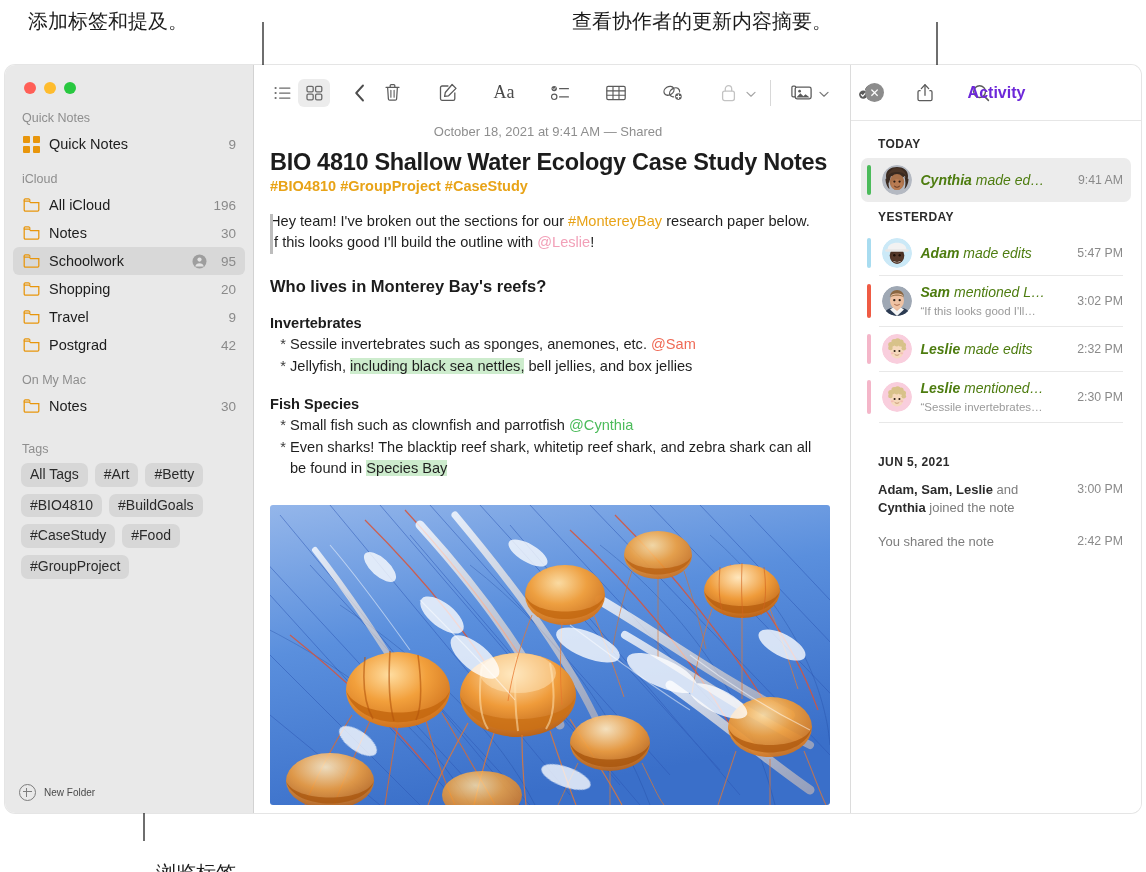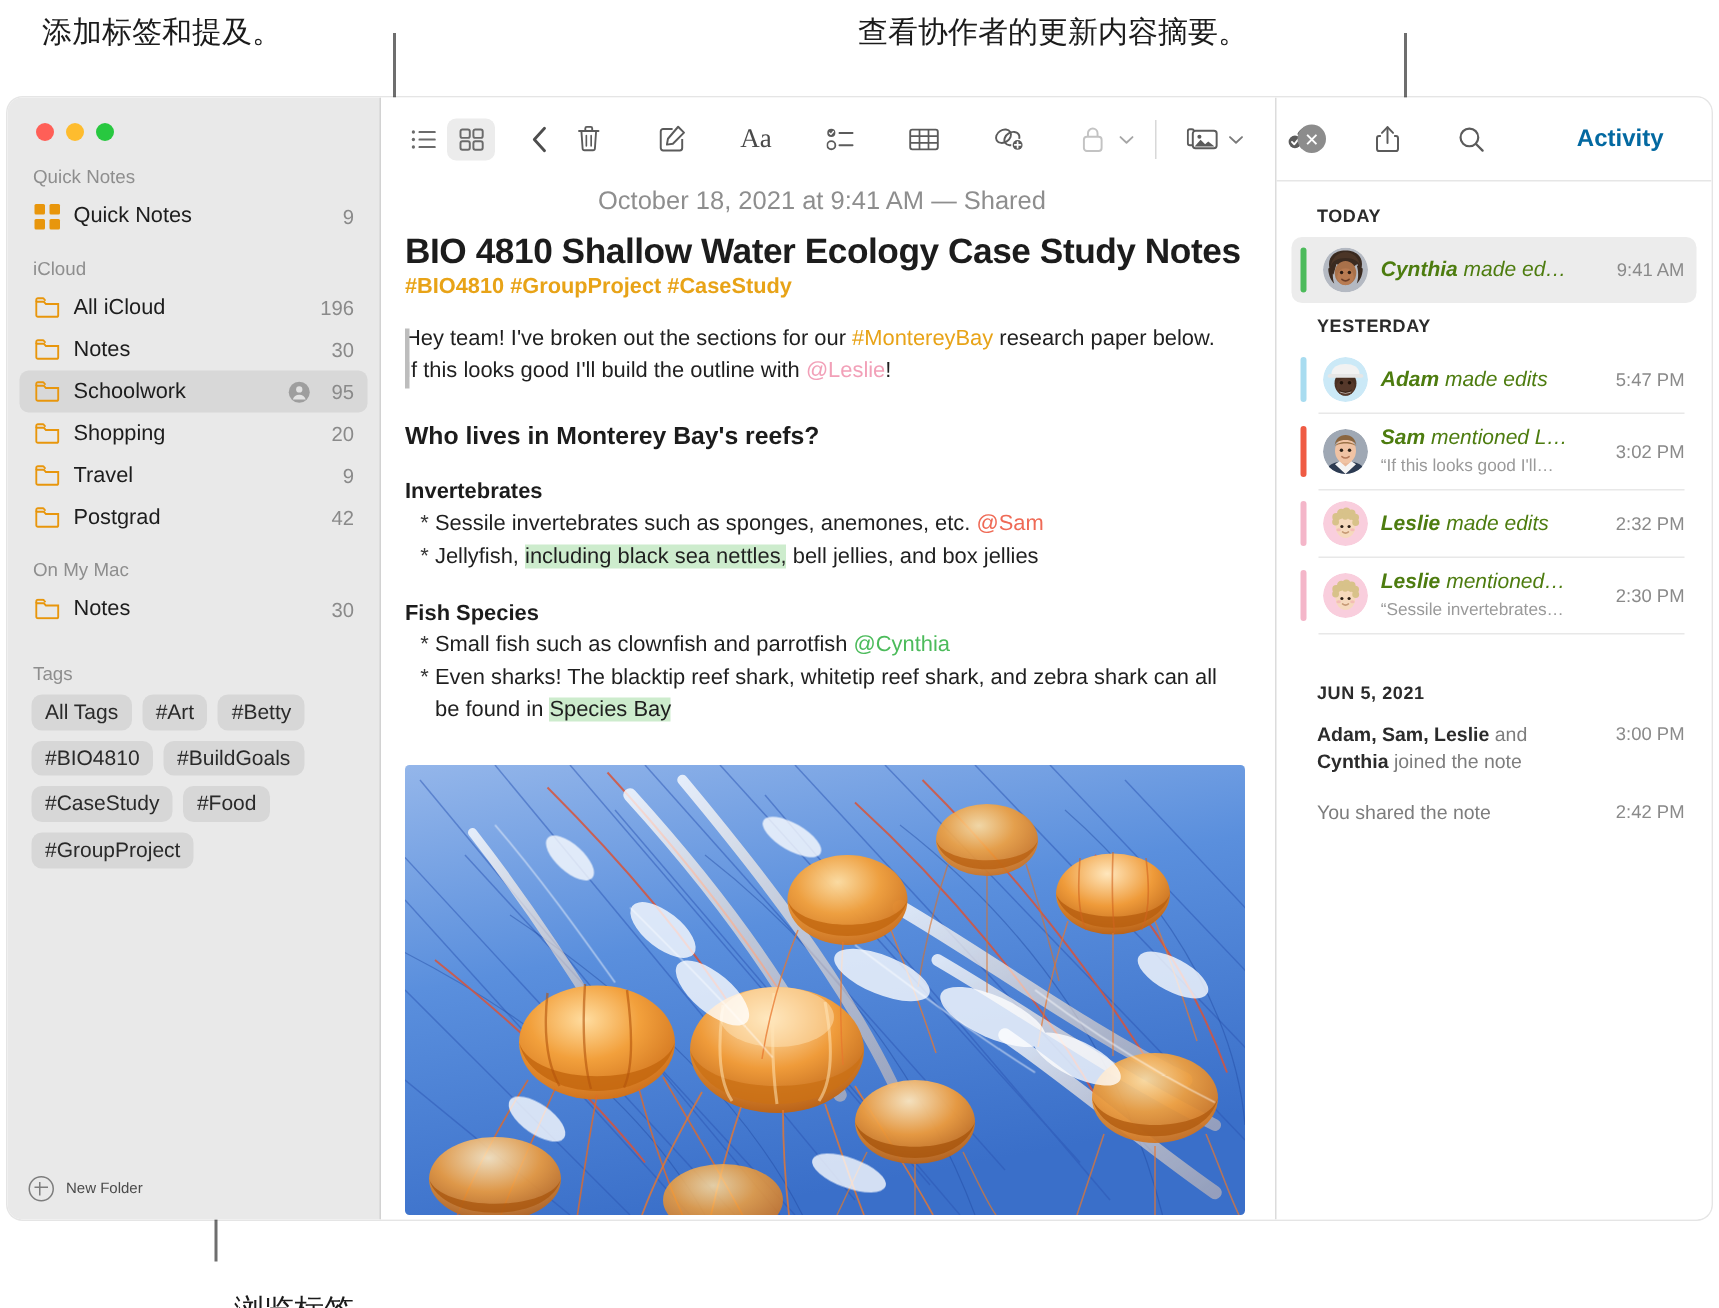--- a/index.html
+++ b/index.html
@@ -316,10 +316,10 @@
   }
   .act-title {
     flex: 1 1 auto;
-    text-align: right;
+    text-align: center;
     font-size: 16px;
     font-weight: bold;
-    color: #0369a1;
+    color: #6d28d9;
     padding-right: 32px;
   }
   .act-list { flex: 1 1 auto; overflow: hidden; padding-top: 8px; }

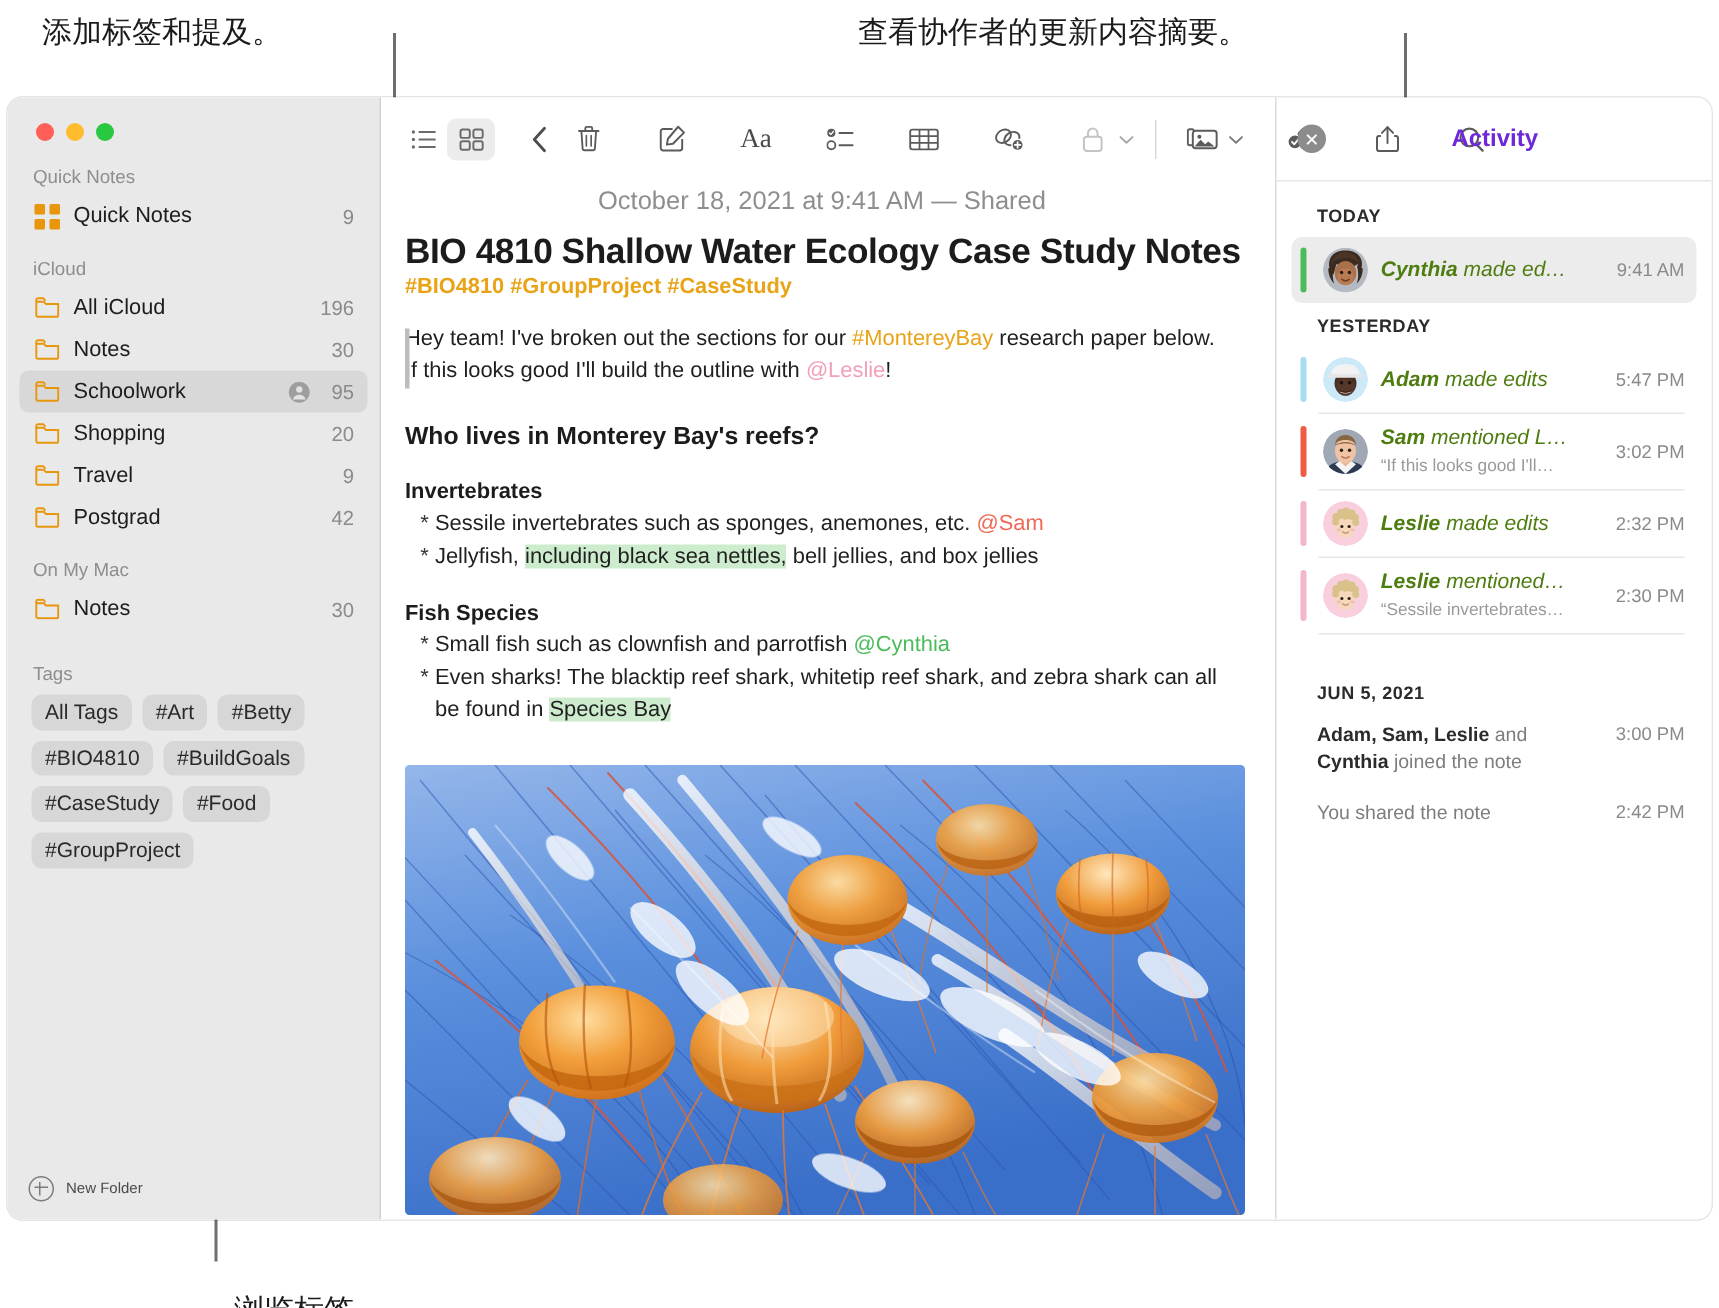--- a/index.html
+++ b/index.html
@@ -210,7 +210,7 @@
   .note-inner { padding: 0 22px 0 14px; }
   .note-date {
     text-align: center;
-    font-size: 17px;
+    font-size: 13px;
     color: #8e8e8e;
     padding: 4px 0 10px;
   }

